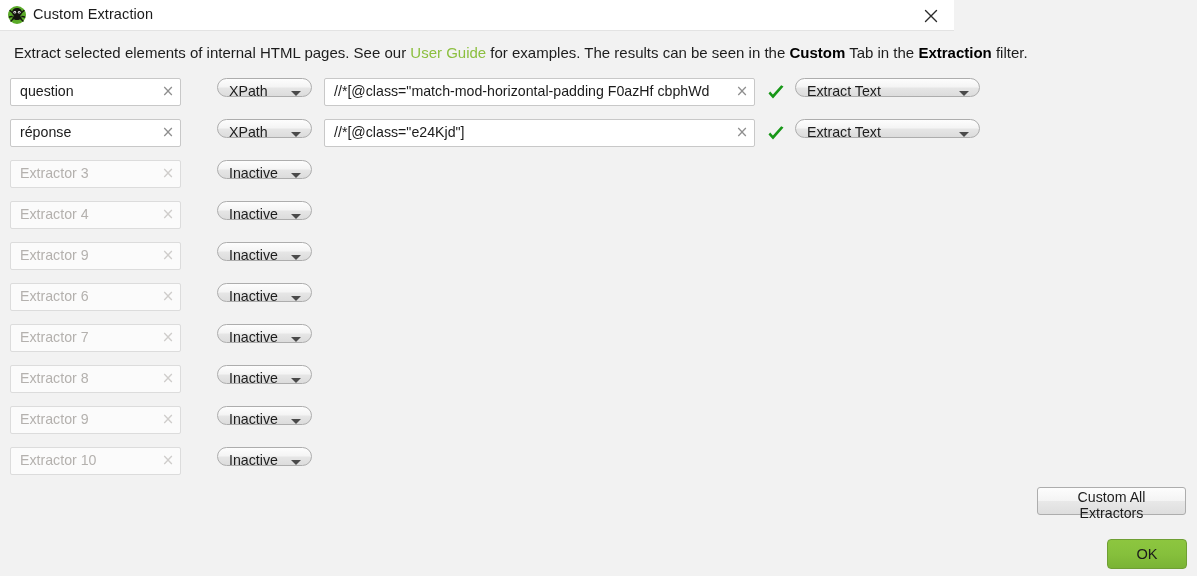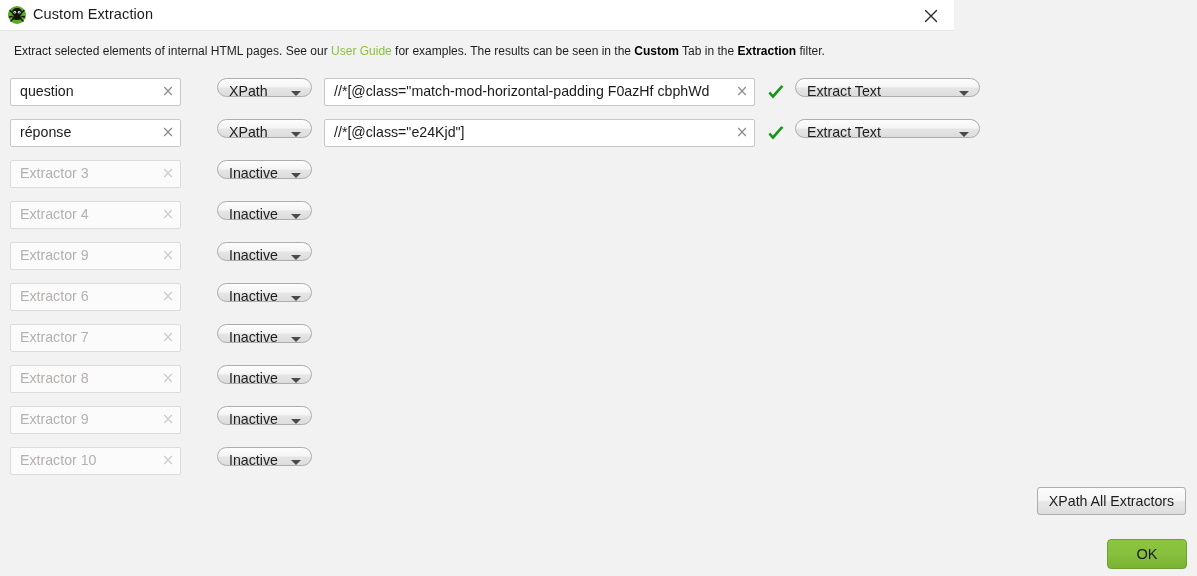--- a/index.html
+++ b/index.html
@@ -38,7 +38,7 @@
   
   .desc {
     position: absolute; left: 14px; top: 44px;
-    font-size: 12px; color: #1d1d1d;
+    font-size: 15px; color: #1d1d1d;
     white-space: nowrap;
   }
   .desc .lnk { color: #8cbf3f; cursor: pointer; }

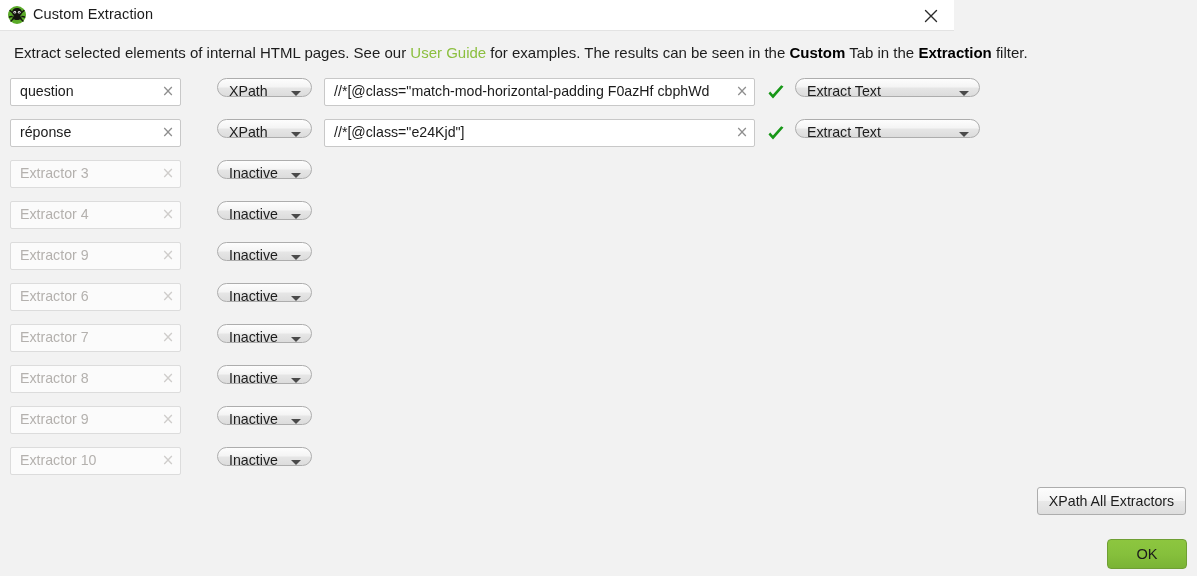--- a/index.html
+++ b/index.html
@@ -285,7 +285,7 @@
     </div>
   </div>
 
-<button class="clear-all">XPath All Extractors</button>
+<button class="clear-all">Custom All Extractors</button>
 <button class="ok-btn">OK</button>
 
 </body></html>

